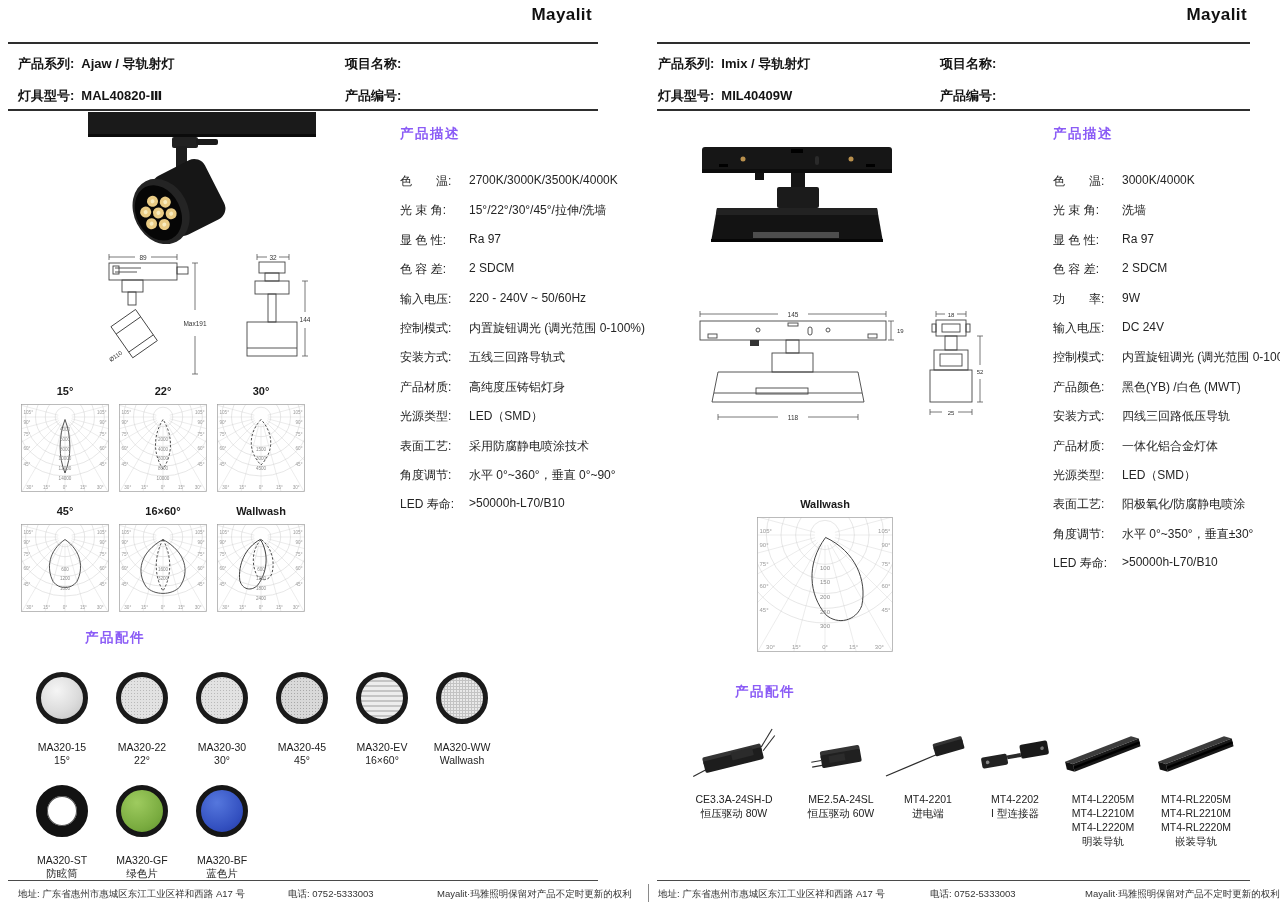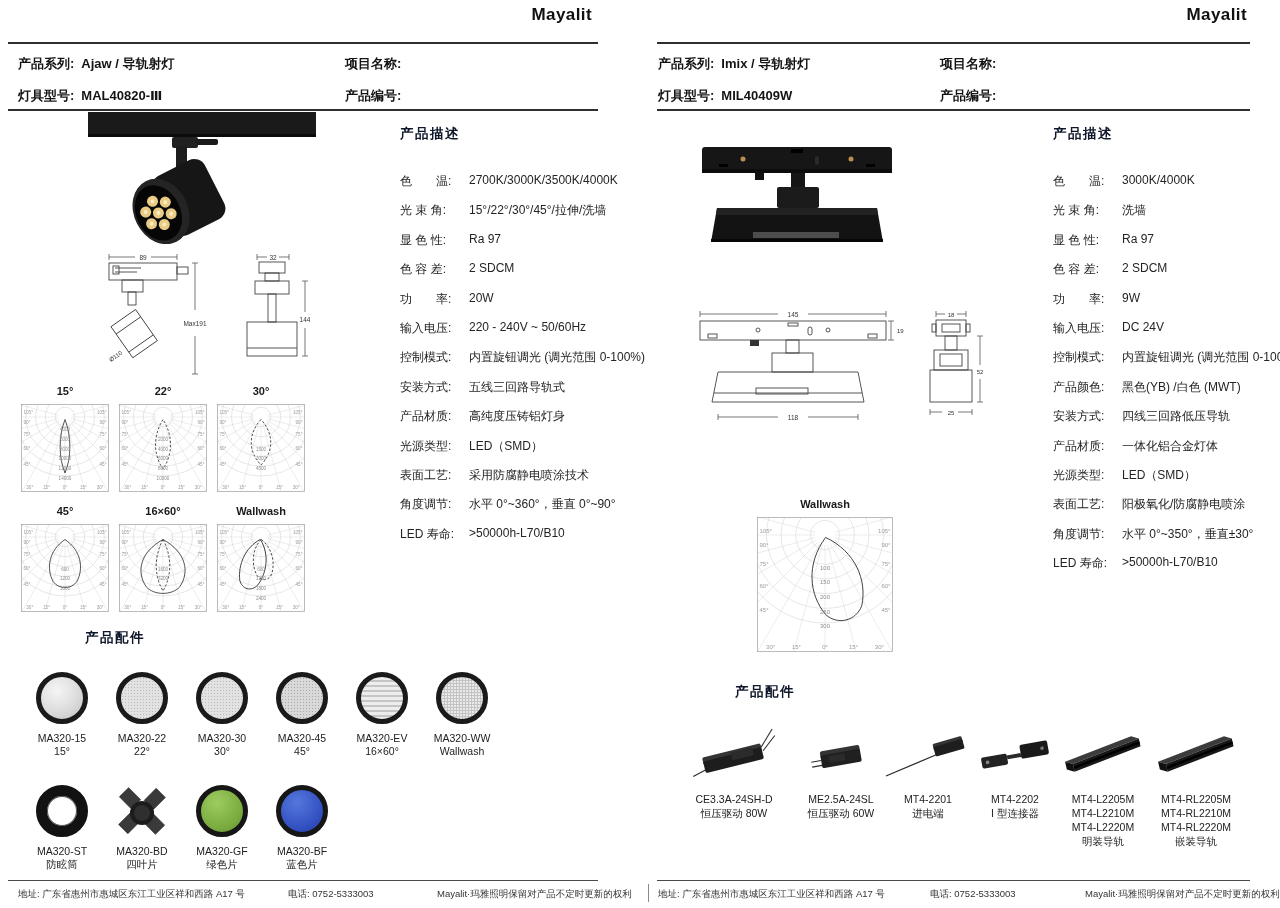--- a/index.html
+++ b/index.html
@@ -18,7 +18,7 @@
   .rule.r3{top:880px;height:1px;background:#4a4a4a}
   .hrow{position:absolute;font-size:13px;font-weight:700;white-space:nowrap;color:#141414}
   .hvalue{margin-left:7px}
-  .desc-title,.acc-title{position:absolute;font-size:13.5px;font-weight:700;letter-spacing:1.5px;color:#0f172a}
+  .desc-title,.acc-title{position:absolute;font-size:13.5px;font-weight:700;letter-spacing:1.5px;color:#8b5cf6}
   #page1 .desc-title{left:400px;top:125px}
   #page2 .desc-title{left:413px;top:125px}
   #page1 .acc-title{left:85px;top:629px}

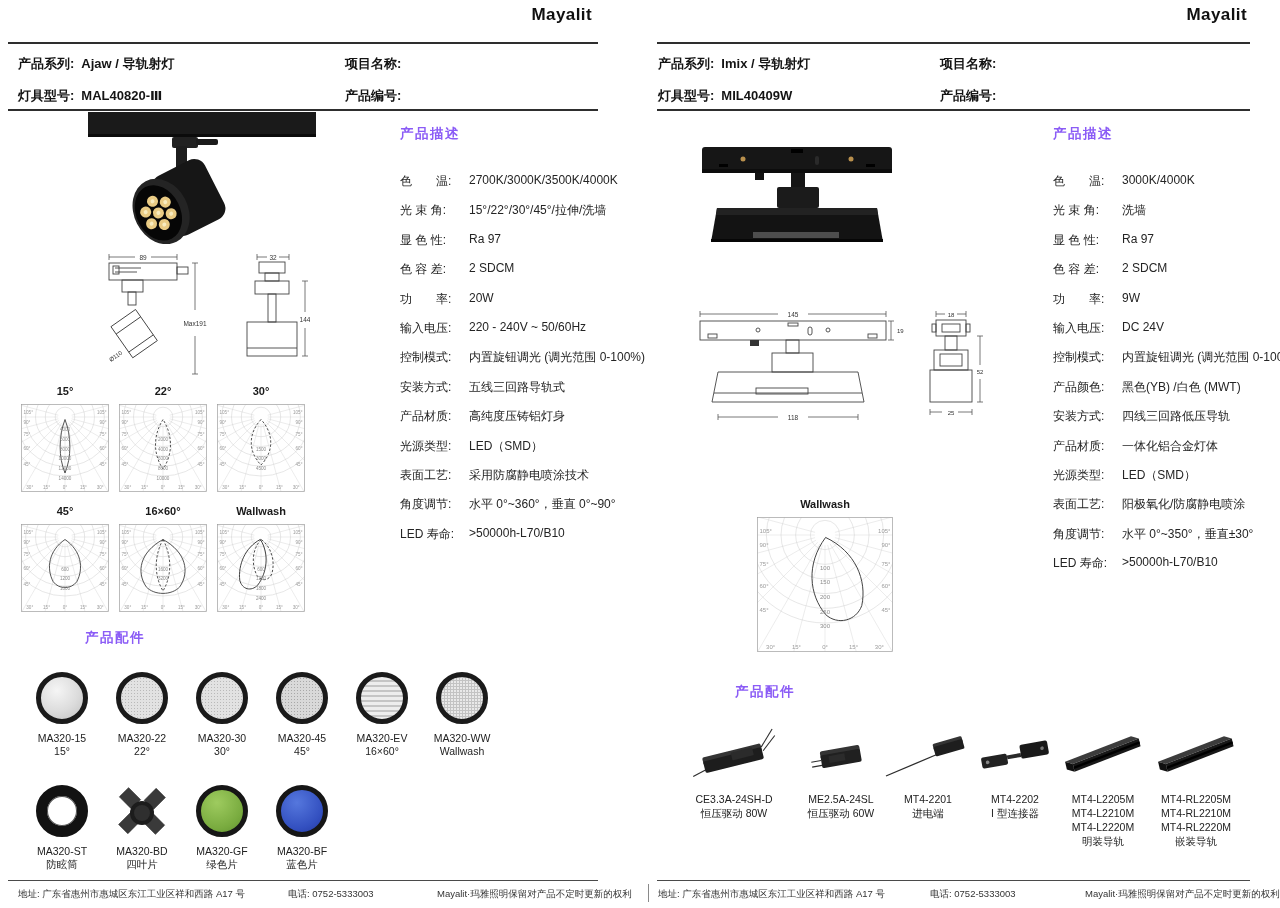--- a/index.html
+++ b/index.html
@@ -166,7 +166,6 @@
       <div class="spec-row"><span class="spec-label">光 束 角:</span><span class="spec-value">15°/22°/30°/45°/拉伸/洗墙</span></div>
       <div class="spec-row"><span class="spec-label">显 色 性:</span><span class="spec-value">Ra 97</span></div>
       <div class="spec-row"><span class="spec-label">色 容 差:</span><span class="spec-value">2 SDCM</span></div>
-      <div class="spec-row"><span class="spec-label">功　　率:</span><span class="spec-value">20W</span></div>
       <div class="spec-row"><span class="spec-label">输入电压:</span><span class="spec-value">220 - 240V ~  50/60Hz</span></div>
       <div class="spec-row"><span class="spec-label">控制模式:</span><span class="spec-value">内置旋钮调光 (调光范围 0-100%)</span></div>
       <div class="spec-row"><span class="spec-label">安装方式:</span><span class="spec-value">五线三回路导轨式</span></div>

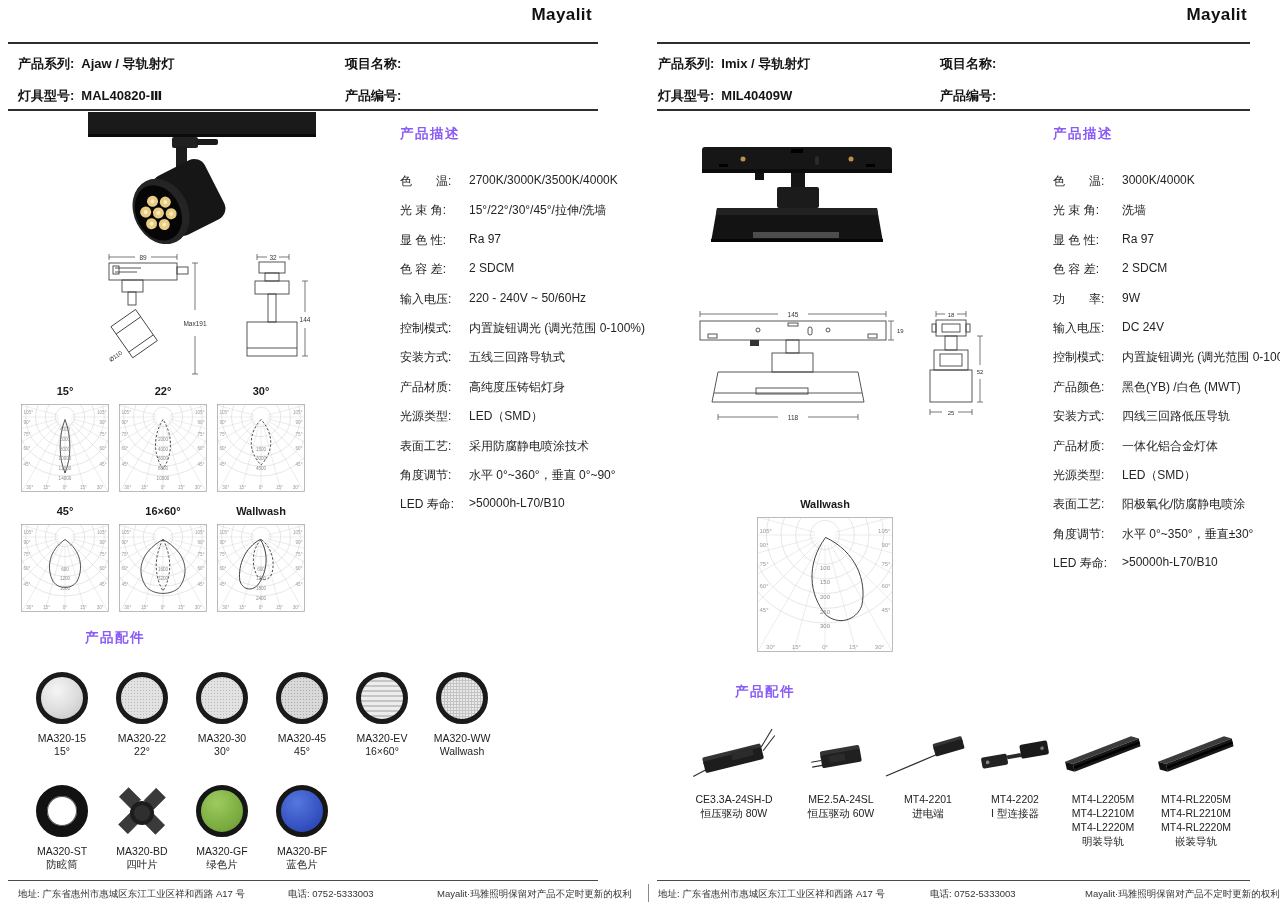--- a/index.html
+++ b/index.html
@@ -35,7 +35,7 @@
   .acc-item{width:76px;text-align:center}
   .acc-img{width:52px;height:52px;border-radius:50%;margin:0 auto;box-sizing:border-box}
   .acc-img-svg{display:block;margin:0 auto}
-  .acc-code{margin-top:8px;font-size:10.5px;line-height:13px;color:#222}
+  .acc-code{margin-top:17px;font-size:10.5px;line-height:13px;color:#222}
   .acc-sub{font-size:10.5px;line-height:13px;color:#222}
   .racc-item{position:absolute;top:726px;width:92px;text-align:center}
   .racc-code{font-size:10.5px;line-height:14px;color:#222}

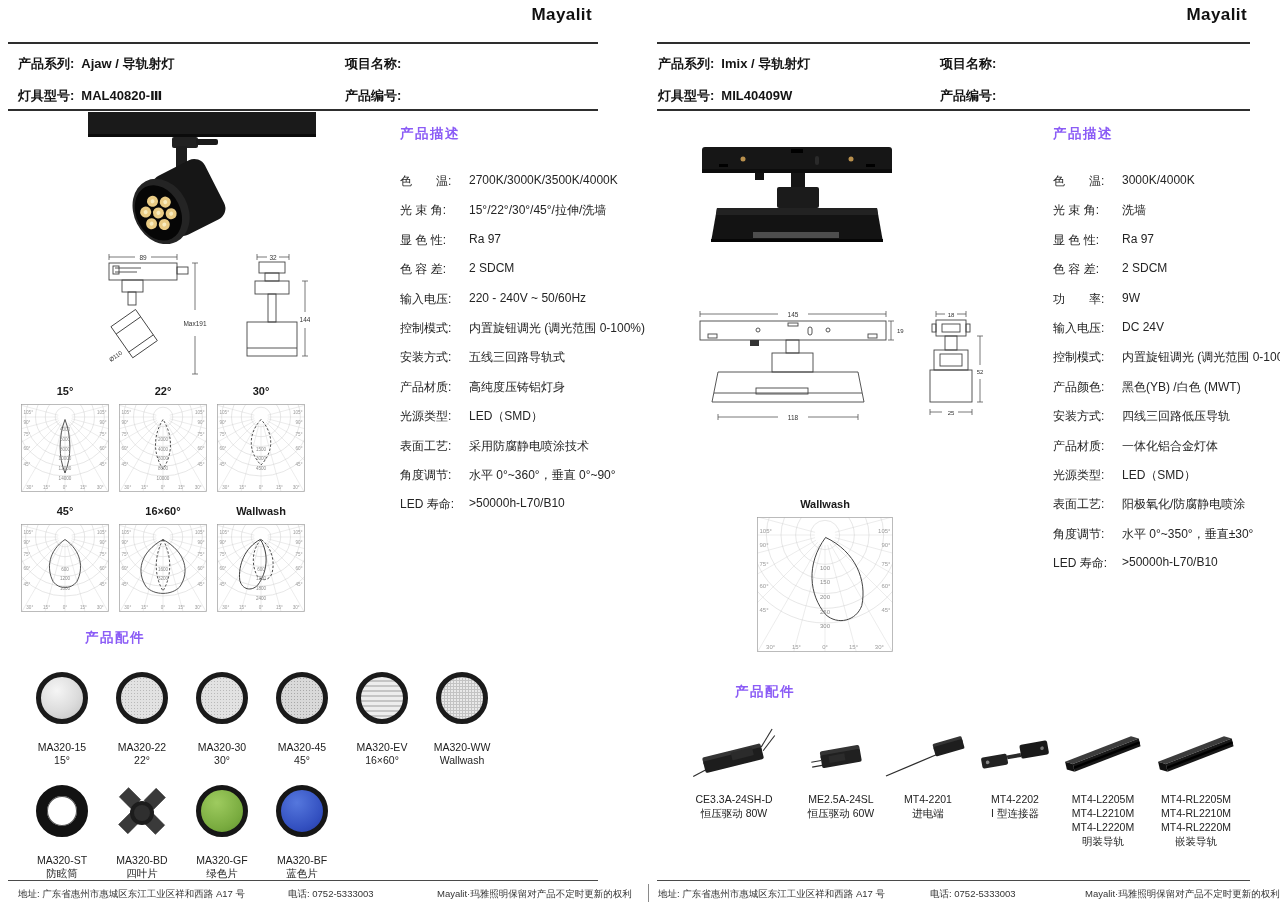--- a/index.html
+++ b/index.html
@@ -214,18 +214,6 @@
         <div class="acc-img t-snoot"></div>
         <div class="acc-code">MA320-ST</div>
         <div class="acc-sub">防眩筒</div>
-      </div>
-      <div class="acc-item">
-        <svg width="52" height="52" class="acc-img-svg">
-          <rect x="20" y="0" width="13" height="17" fill="#3a3a3a" stroke="#1f1f1f" stroke-width="0.6" transform="rotate(-45 26 26)"></rect>
-          <rect x="20" y="0" width="13" height="17" fill="#3a3a3a" stroke="#1f1f1f" stroke-width="0.6" transform="rotate(45 26 26)"></rect>
-          <rect x="20" y="0" width="13" height="17" fill="#3a3a3a" stroke="#1f1f1f" stroke-width="0.6" transform="rotate(135 26 26)"></rect>
-          <rect x="20" y="0" width="13" height="17" fill="#3a3a3a" stroke="#1f1f1f" stroke-width="0.6" transform="rotate(-135 26 26)"></rect>
-          <circle cx="26" cy="28" r="12" fill="#1c1c1c"></circle>
-          <circle cx="26" cy="28" r="8" fill="#2f2f2f"></circle>
-        </svg>
-        <div class="acc-code">MA320-BD</div>
-        <div class="acc-sub">四叶片</div>
       </div>
       <div class="acc-item">
         <div class="acc-img t-filter-green"></div>

